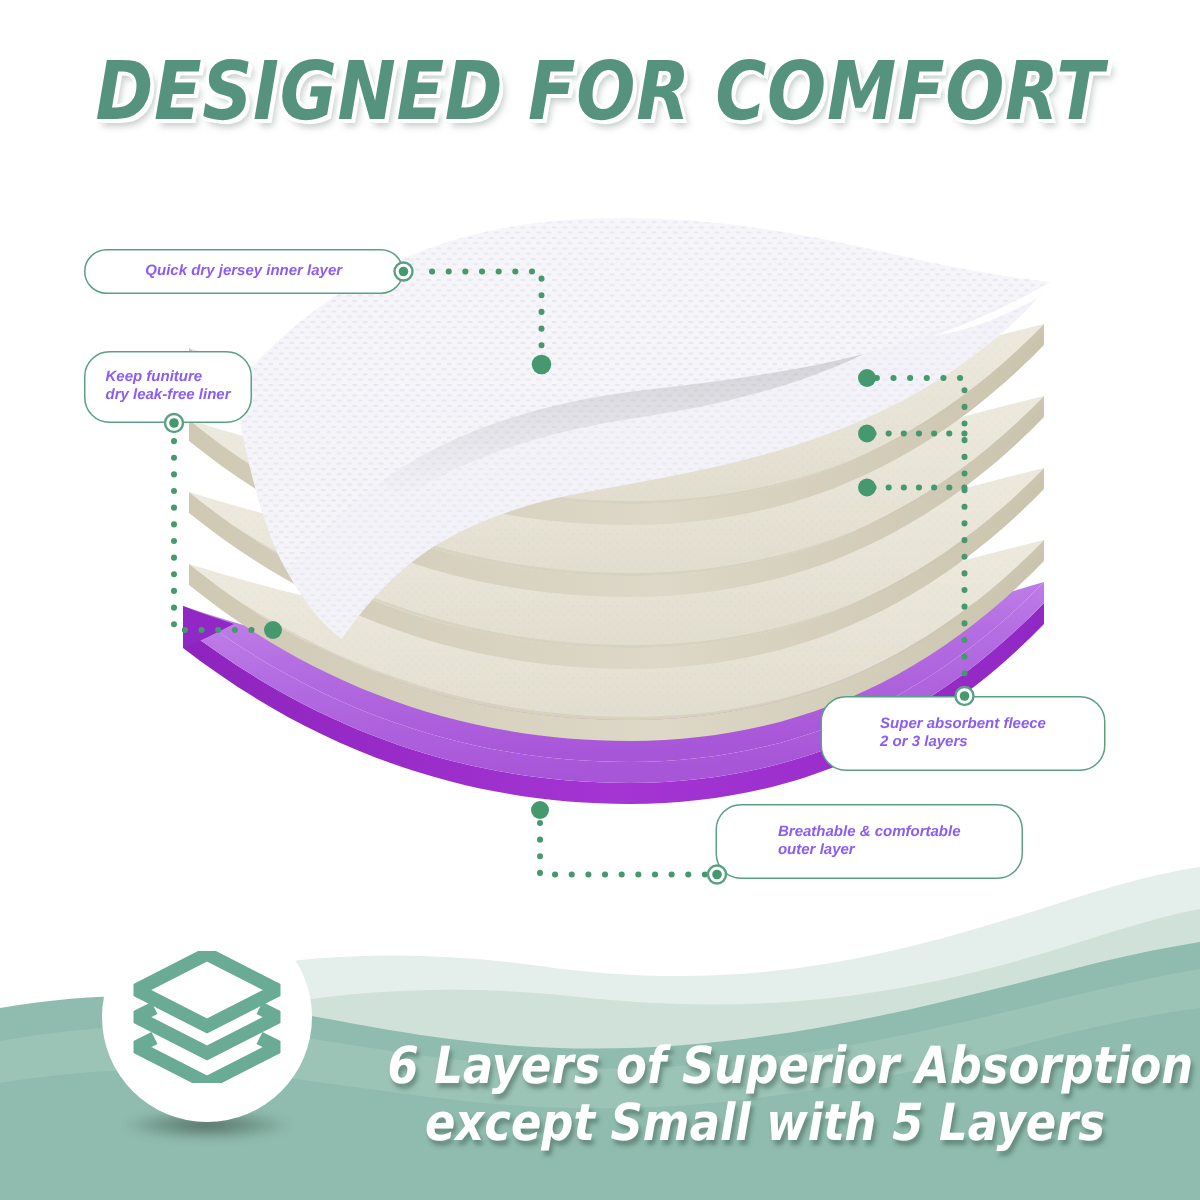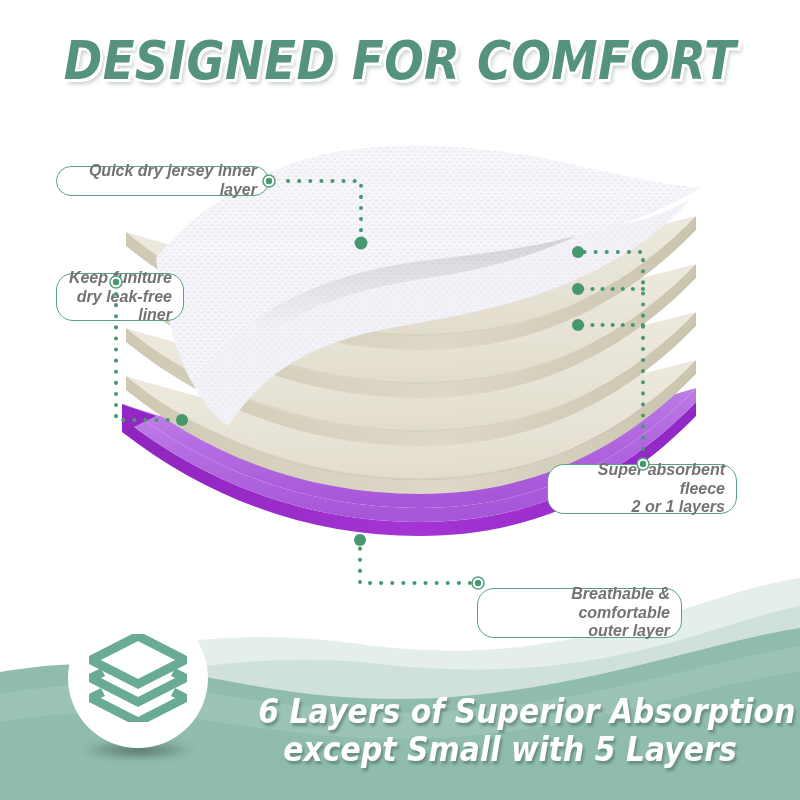--- a/index.html
+++ b/index.html
@@ -72,12 +72,12 @@
     border: 1.6px solid #5aa183;
     border-radius: 22px;
     background: #ffffff;
-    color: #737373;
+    color: #8b5cf6;
     font-family: "Liberation Sans", sans-serif;
-    font-size: 16px;
+    font-size: 10px;
     font-weight: bold;
     line-height: 1.18;
-    text-align: right;
+    text-align: left;
     display: flex;
     align-items: center;
     justify-content: center;

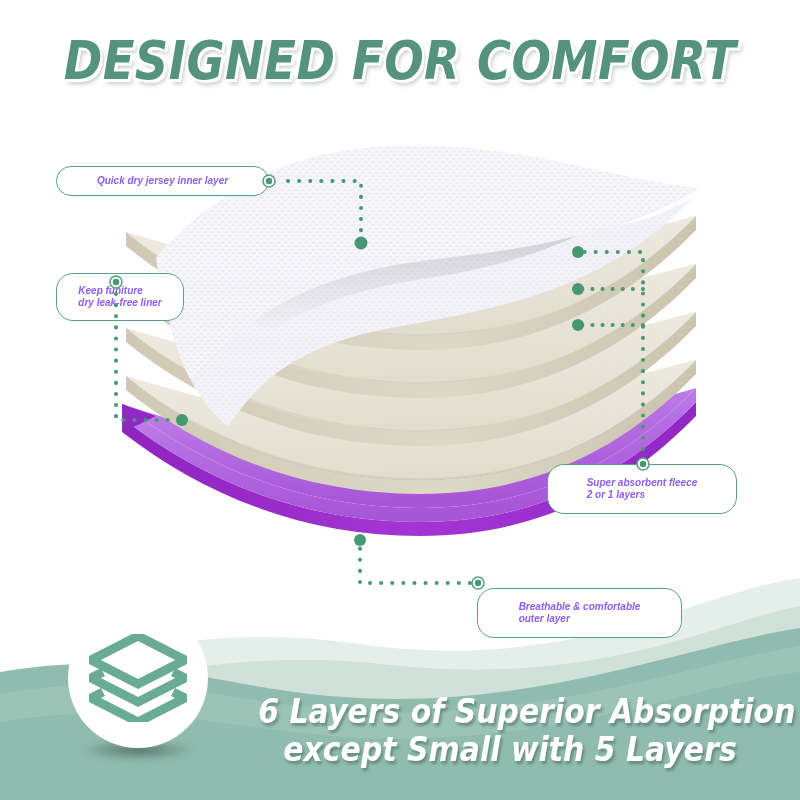--- a/index.html
+++ b/index.html
@@ -85,7 +85,7 @@
     white-space: pre-line;
   }
   #pill-inner     { left: 56px;  top: 166px; width: 213px; height: 30px; }
-  #pill-liner     { left: 56px;  top: 234px; width: 128px; height: 48px; border-radius: 17px; margin-top: 39px; }
+  #pill-liner     { left: 56px;  top: 234px; width: 112px; height: 48px; border-radius: 17px; }
   #pill-fleece    { left: 547px; top: 464px; width: 190px; height: 50px; border-radius: 17px; }
   #pill-outer     { left: 477px; top: 588px; width: 205px; height: 50px; border-radius: 17px; }
 

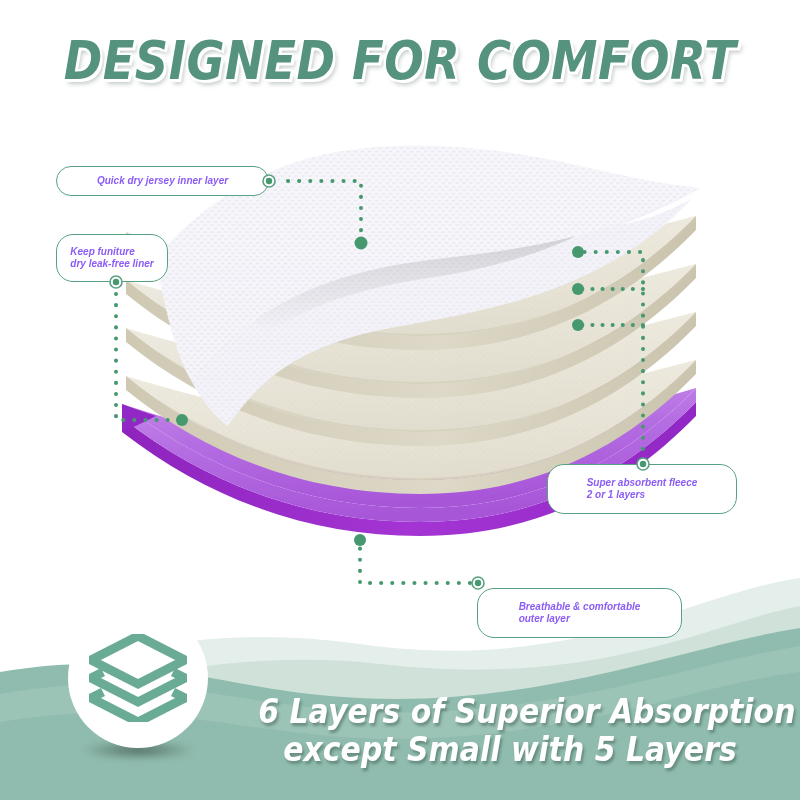--- a/index.html
+++ b/index.html
@@ -393,7 +393,7 @@
 dry leak-free liner</div>
 
   <div class="pill" id="pill-fleece">Super absorbent fleece
-2 or 1 layers</div>
+2 or 3 layers</div>
 
   <div class="pill" id="pill-outer">Breathable &amp; comfortable
 outer layer</div>

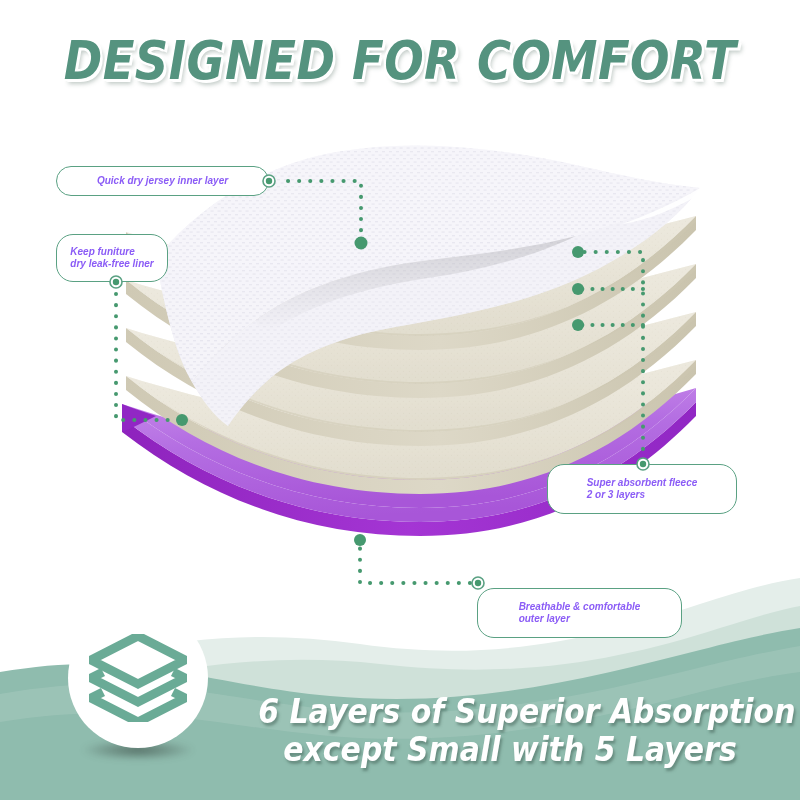--- a/index.html
+++ b/index.html
@@ -87,7 +87,7 @@
   #pill-inner     { left: 56px;  top: 166px; width: 213px; height: 30px; }
   #pill-liner     { left: 56px;  top: 234px; width: 112px; height: 48px; border-radius: 17px; }
   #pill-fleece    { left: 547px; top: 464px; width: 190px; height: 50px; border-radius: 17px; }
-  #pill-outer     { left: 477px; top: 588px; width: 205px; height: 50px; border-radius: 17px; }
+  #pill-outer     { left: 477px; top: 536px; width: 205px; height: 50px; border-radius: 17px; }
 
   
   #connectors {

